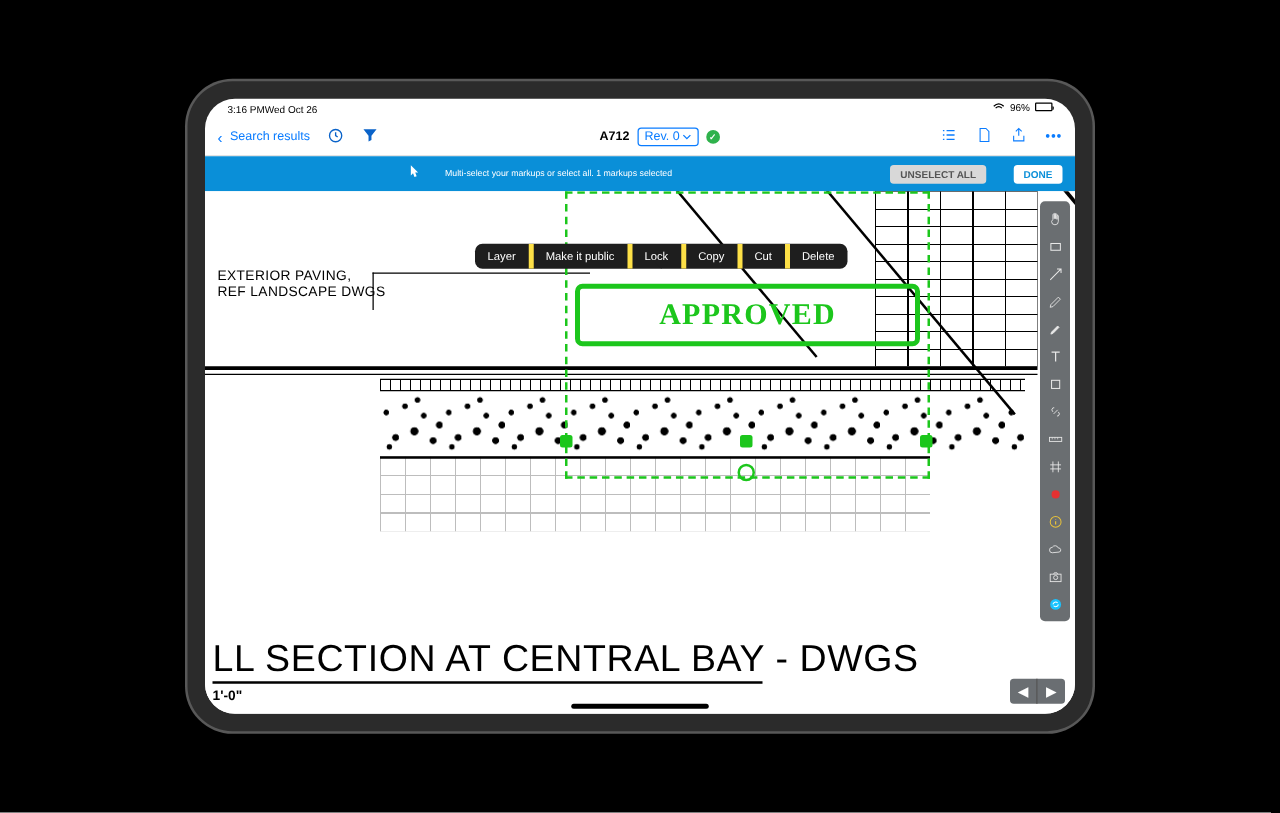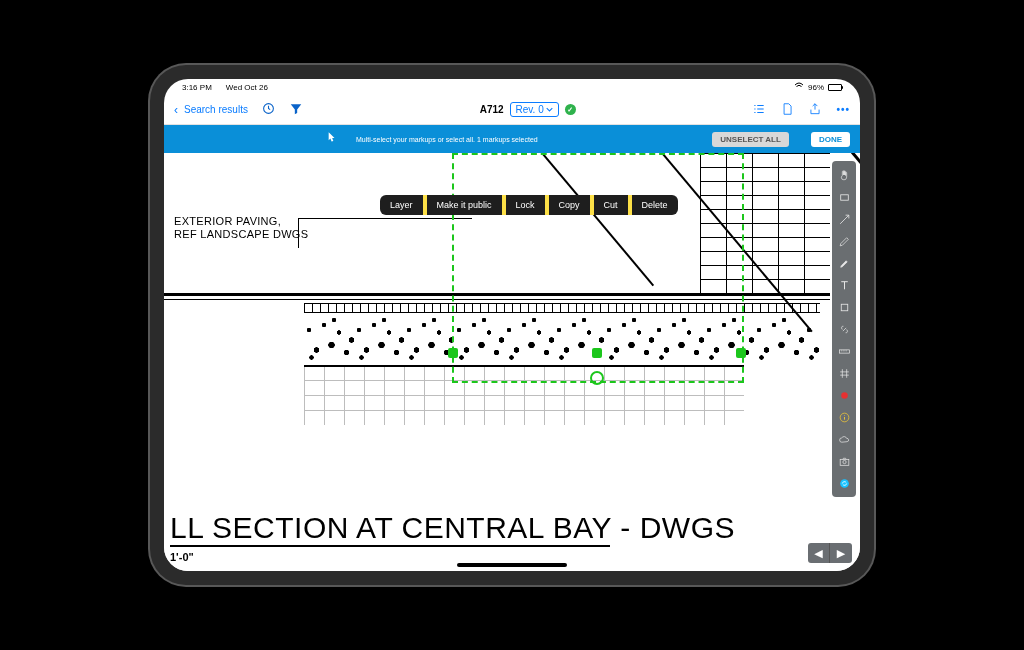--- a/index.html
+++ b/index.html
@@ -40,7 +40,7 @@
     color: #000;
     font-weight: 500;
   }
-  .status-left { display: flex; gap: 14px; }
+  .status-left { display: flex; gap: 0; }
   .status-right { display:flex; align-items:center; gap:4px;}
   .battery-shell { width:14px; height:7px; border:1px solid #000; border-radius:1px; position:relative;}
   .battery-shell::after { content:""; position:absolute; right:-2px; top:1.5px; width:1.5px; height:3px; background:#000; border-radius:0 1px 1px 0;}

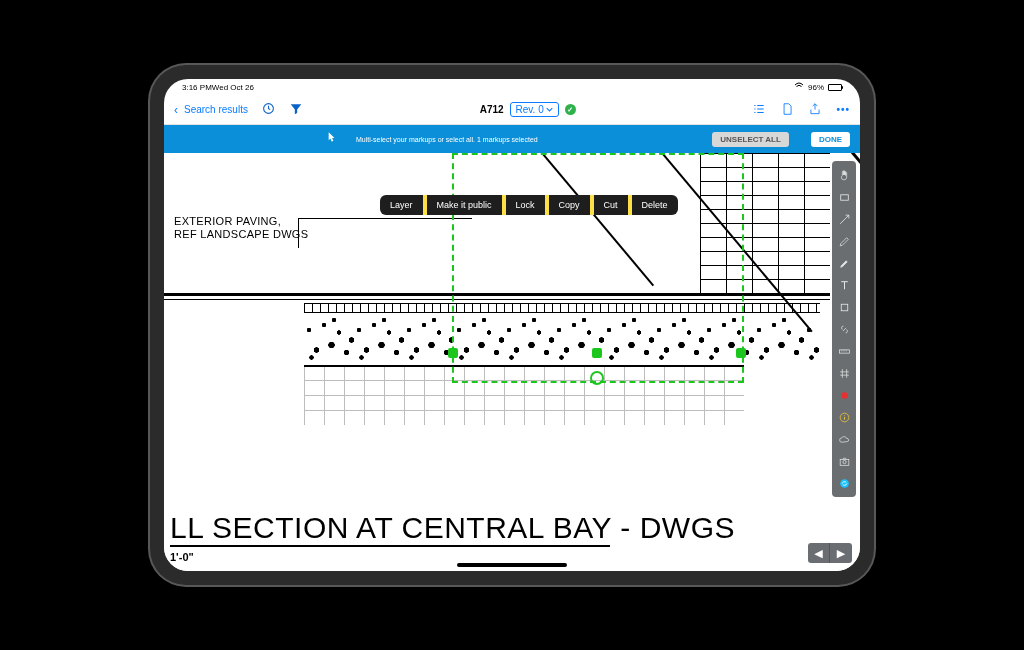--- a/index.html
+++ b/index.html
@@ -41,7 +41,7 @@
     font-weight: 500;
   }
   .status-left { display: flex; gap: 0; }
-  .status-right { display:flex; align-items:center; gap:4px;}
+  .status-right { display:flex; align-items:flex-start; gap:4px;}
   .battery-shell { width:14px; height:7px; border:1px solid #000; border-radius:1px; position:relative;}
   .battery-shell::after { content:""; position:absolute; right:-2px; top:1.5px; width:1.5px; height:3px; background:#000; border-radius:0 1px 1px 0;}
   .battery-fill { background:#000; height:100%; width:96%; }

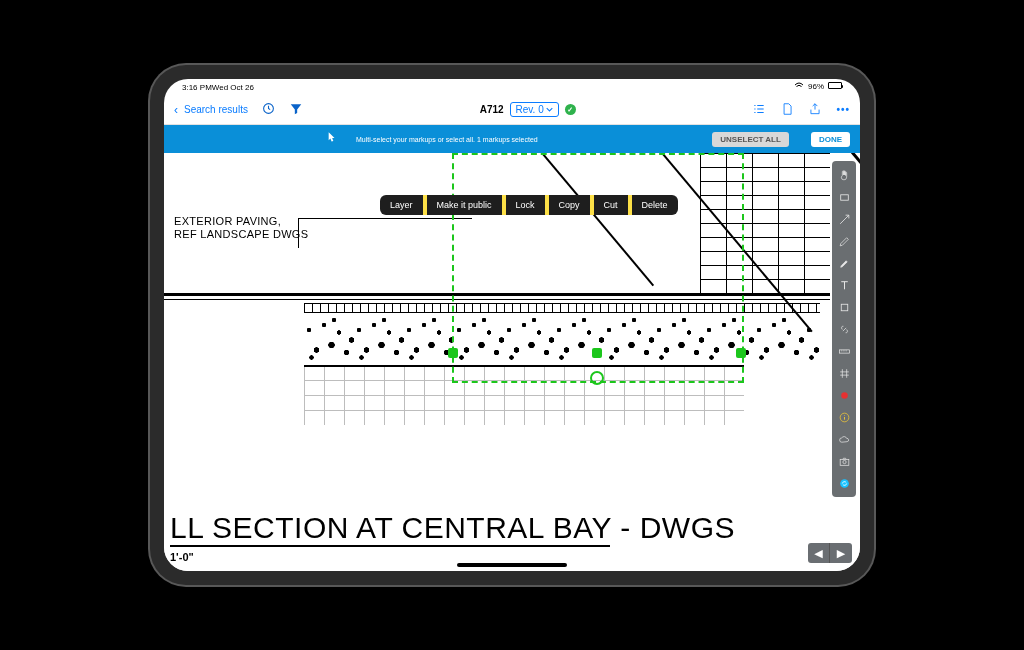--- a/index.html
+++ b/index.html
@@ -288,6 +288,9 @@
       <div class="handle" style="left:572px; top:195px;"></div>
       <div class="rot-handle" style="left:426px; top:218px;"></div>
 
+      <div class="approved">
+        <span>APPROVED</span>
+      </div>
 
       <div class="ctx">
         <div class="ctx-item">Layer</div>

